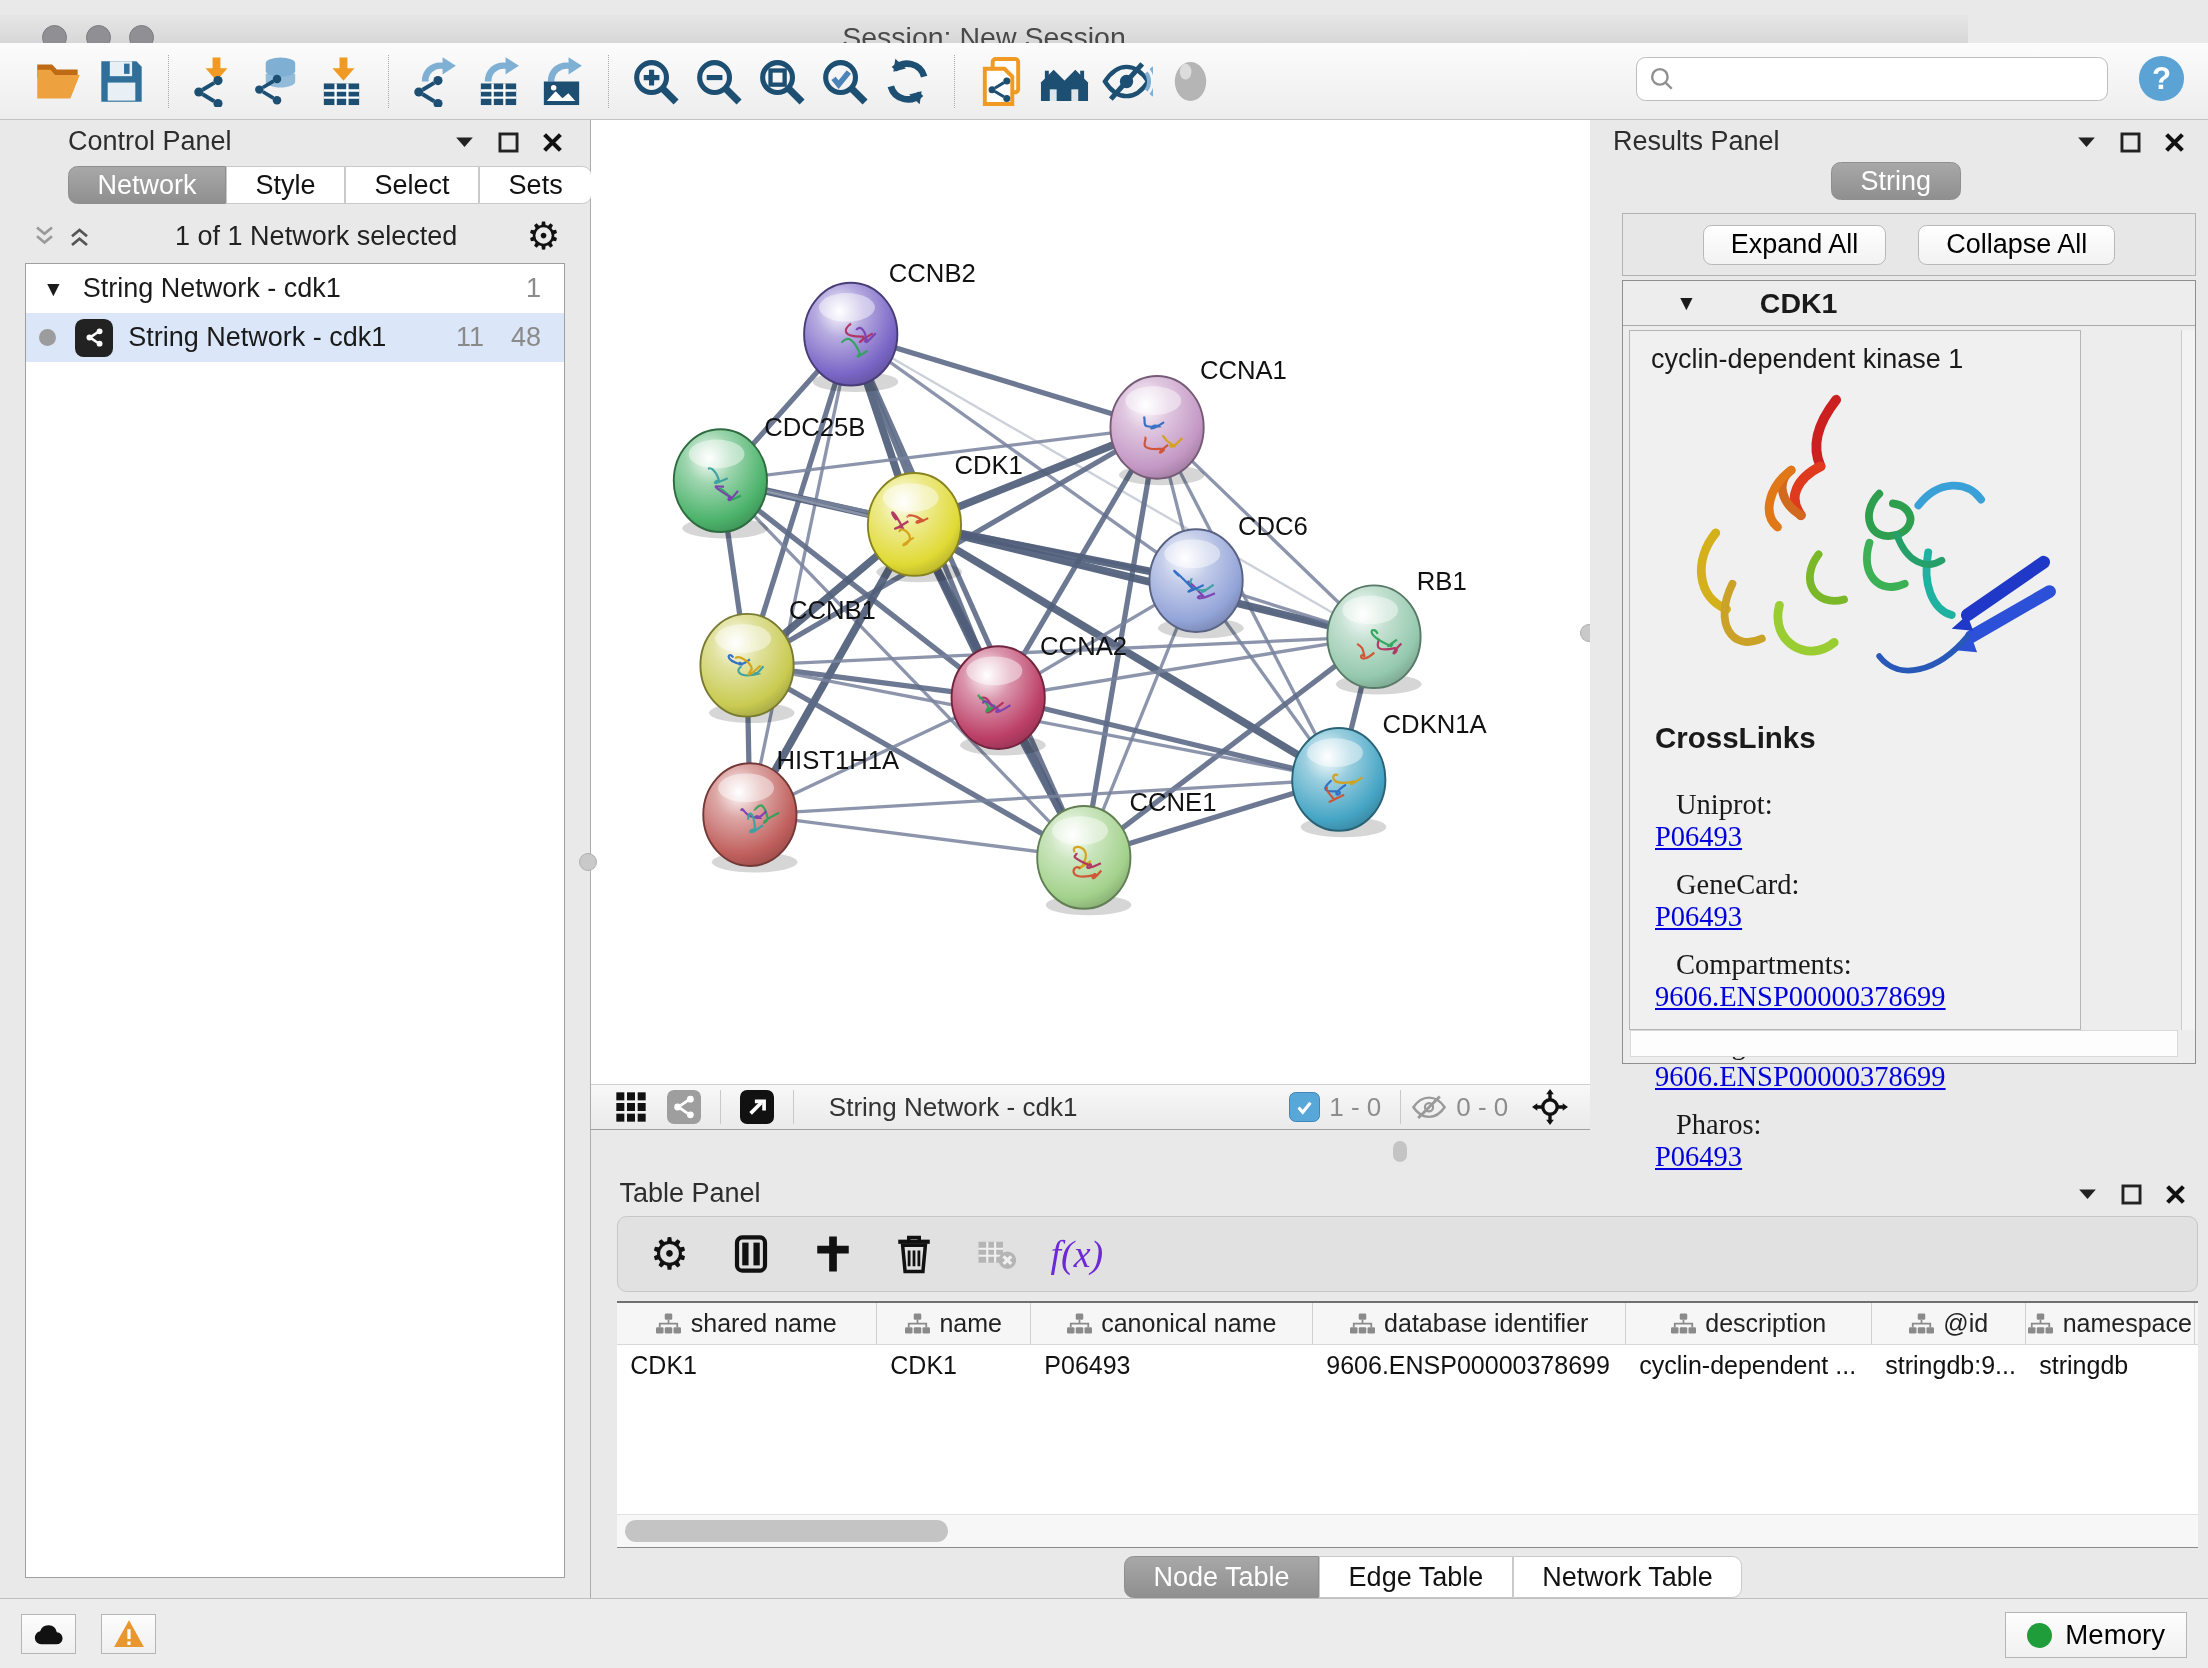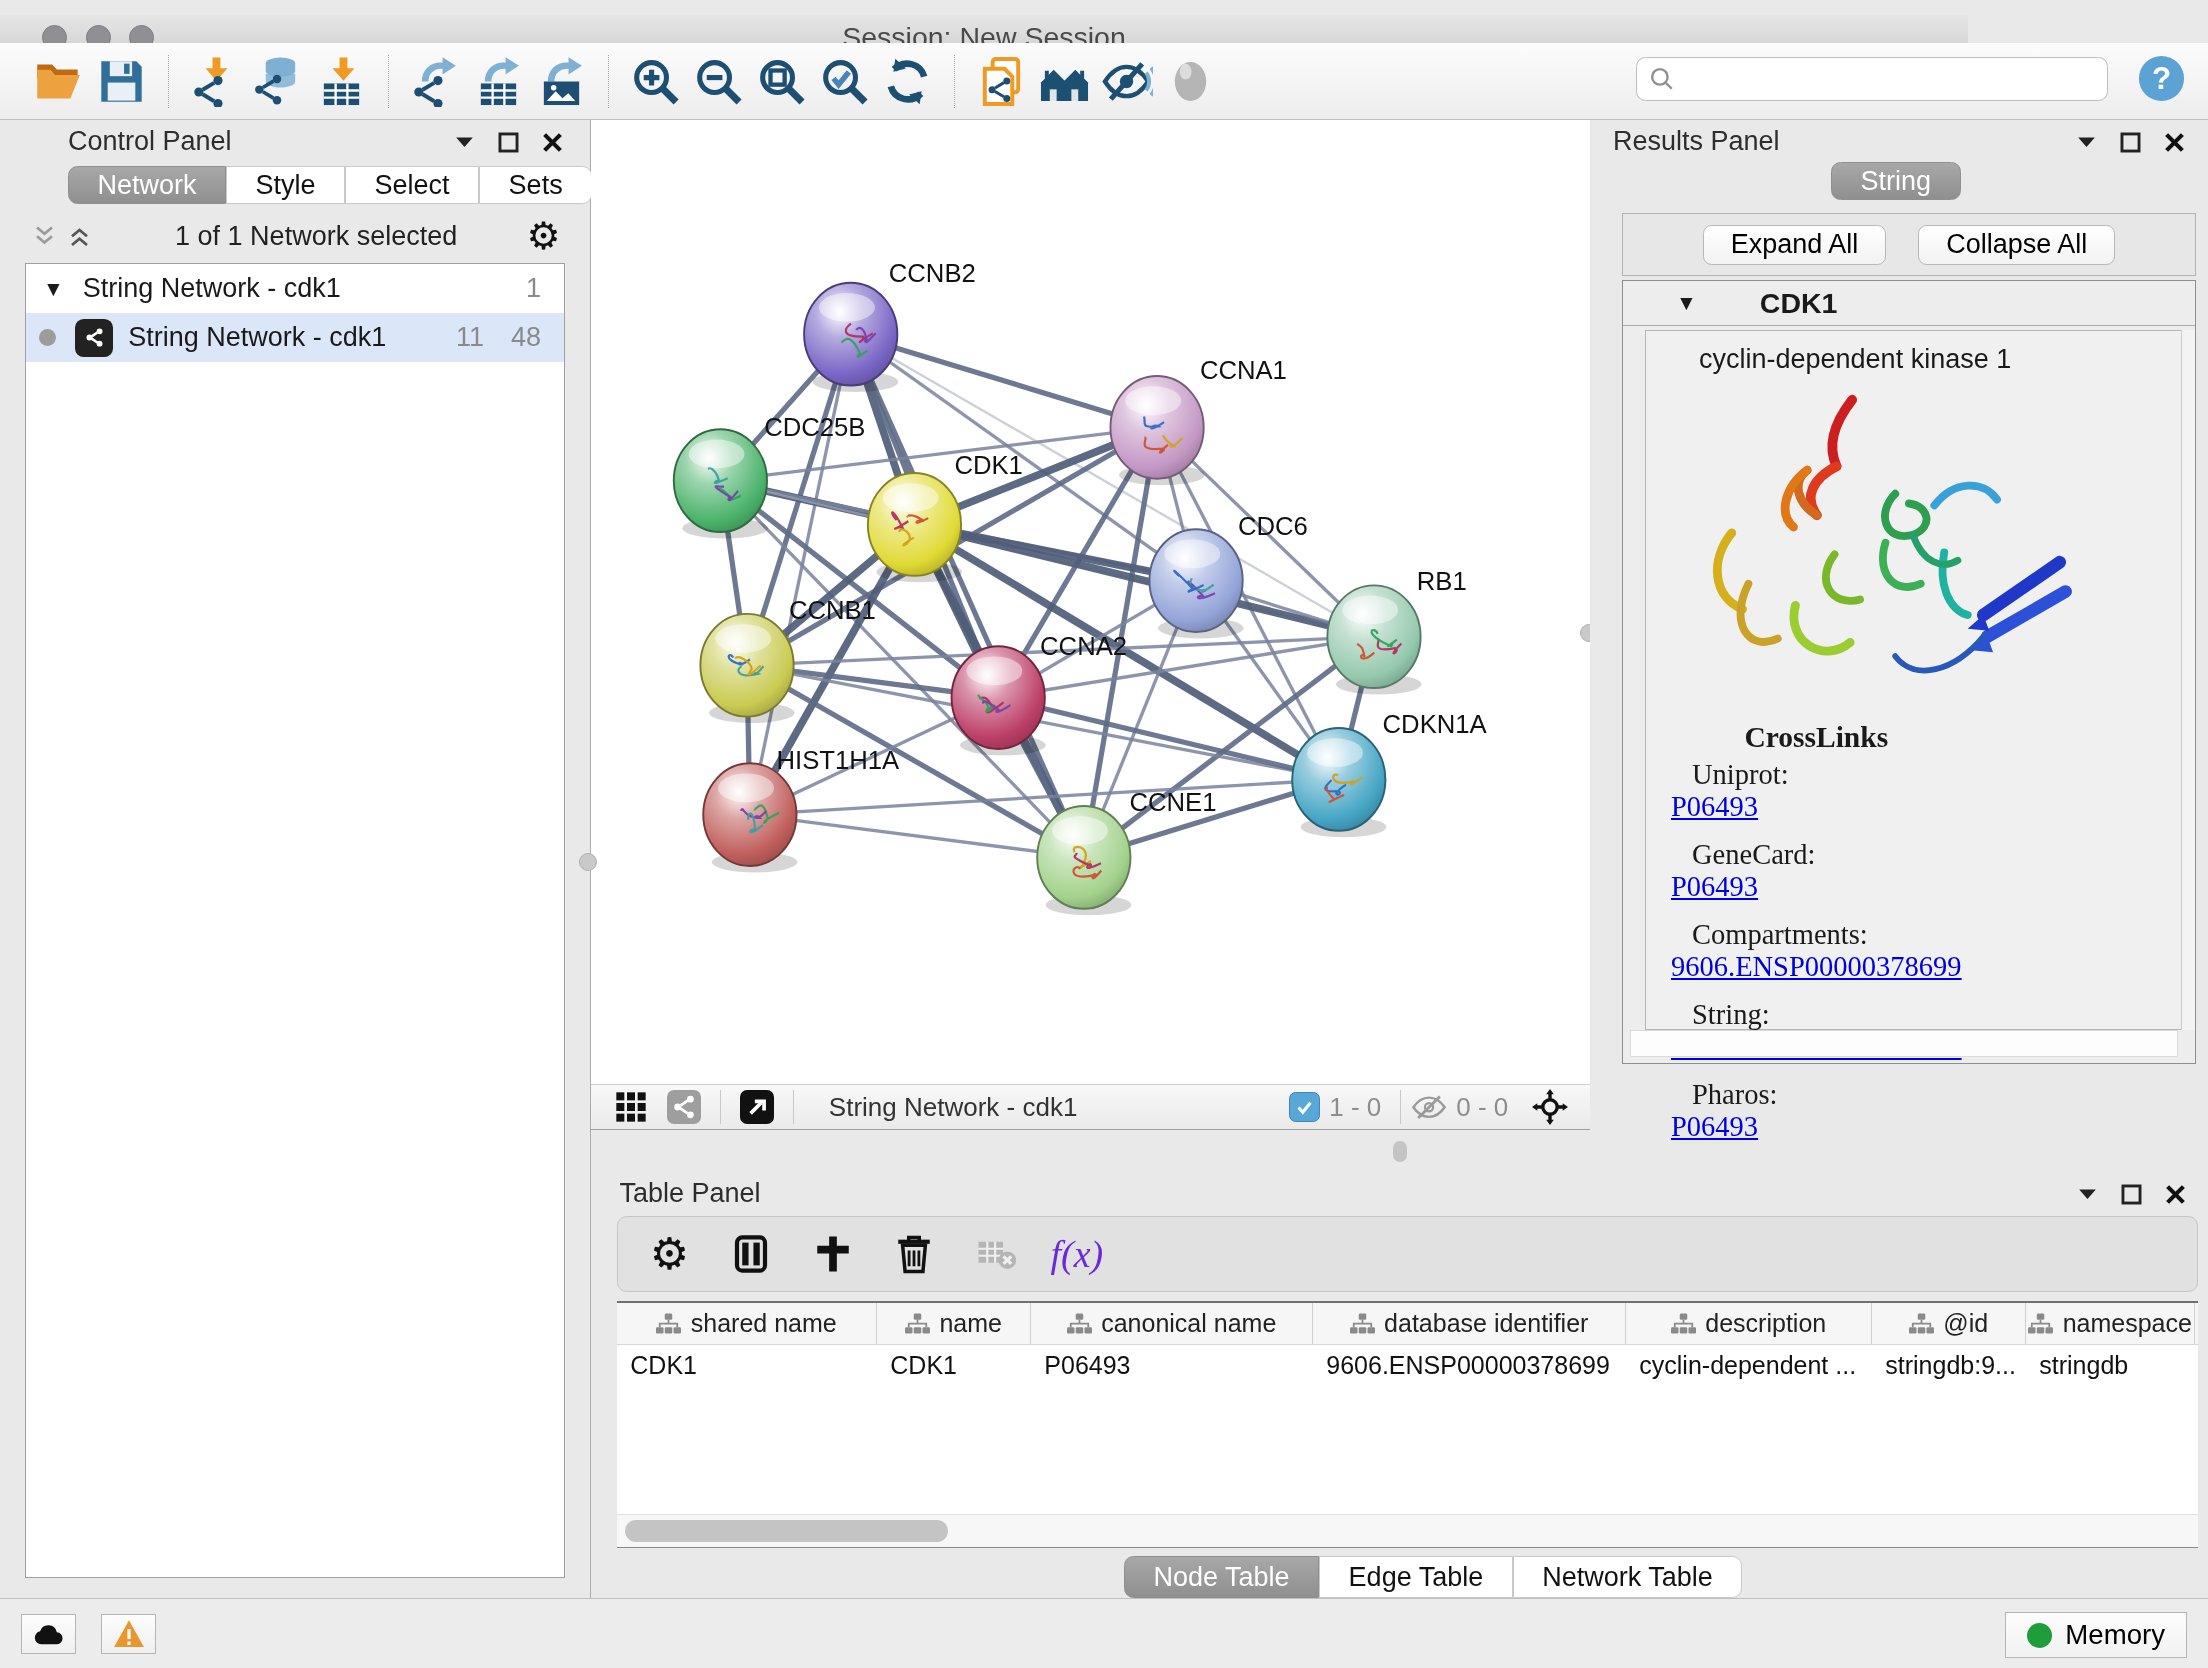--- a/index.html
+++ b/index.html
@@ -87,8 +87,8 @@
     background:#ededed;border:1px solid #8f8f8f;box-sizing:border-box;}
   #rp-sec-head{height:44px;border-bottom:1px solid #aaa;display:flex;align-items:center;}
   #rp-gene{font-size:28.5px;font-weight:bold;margin-left:63px;}
-  #rp-inner{position:absolute;left:22px;top:49px;width:546px;height:700px;
-    background:#f0f0f0;border:1px solid #b5b5b5;box-sizing:border-box;padding-left:32px;}
+  #rp-inner{position:absolute;left:6px;top:49px;width:452px;height:700px;
+    background:#f0f0f0;border:1px solid #b5b5b5;box-sizing:border-box;}
   #rp-desc{font-size:27px;margin:13.3px 0 0 21px;}
   #rp-vtrack{position:absolute;right:0;top:49px;width:13.3px;height:700px;
     background:#f3f3f3;border-left:1px solid #cccccc;}

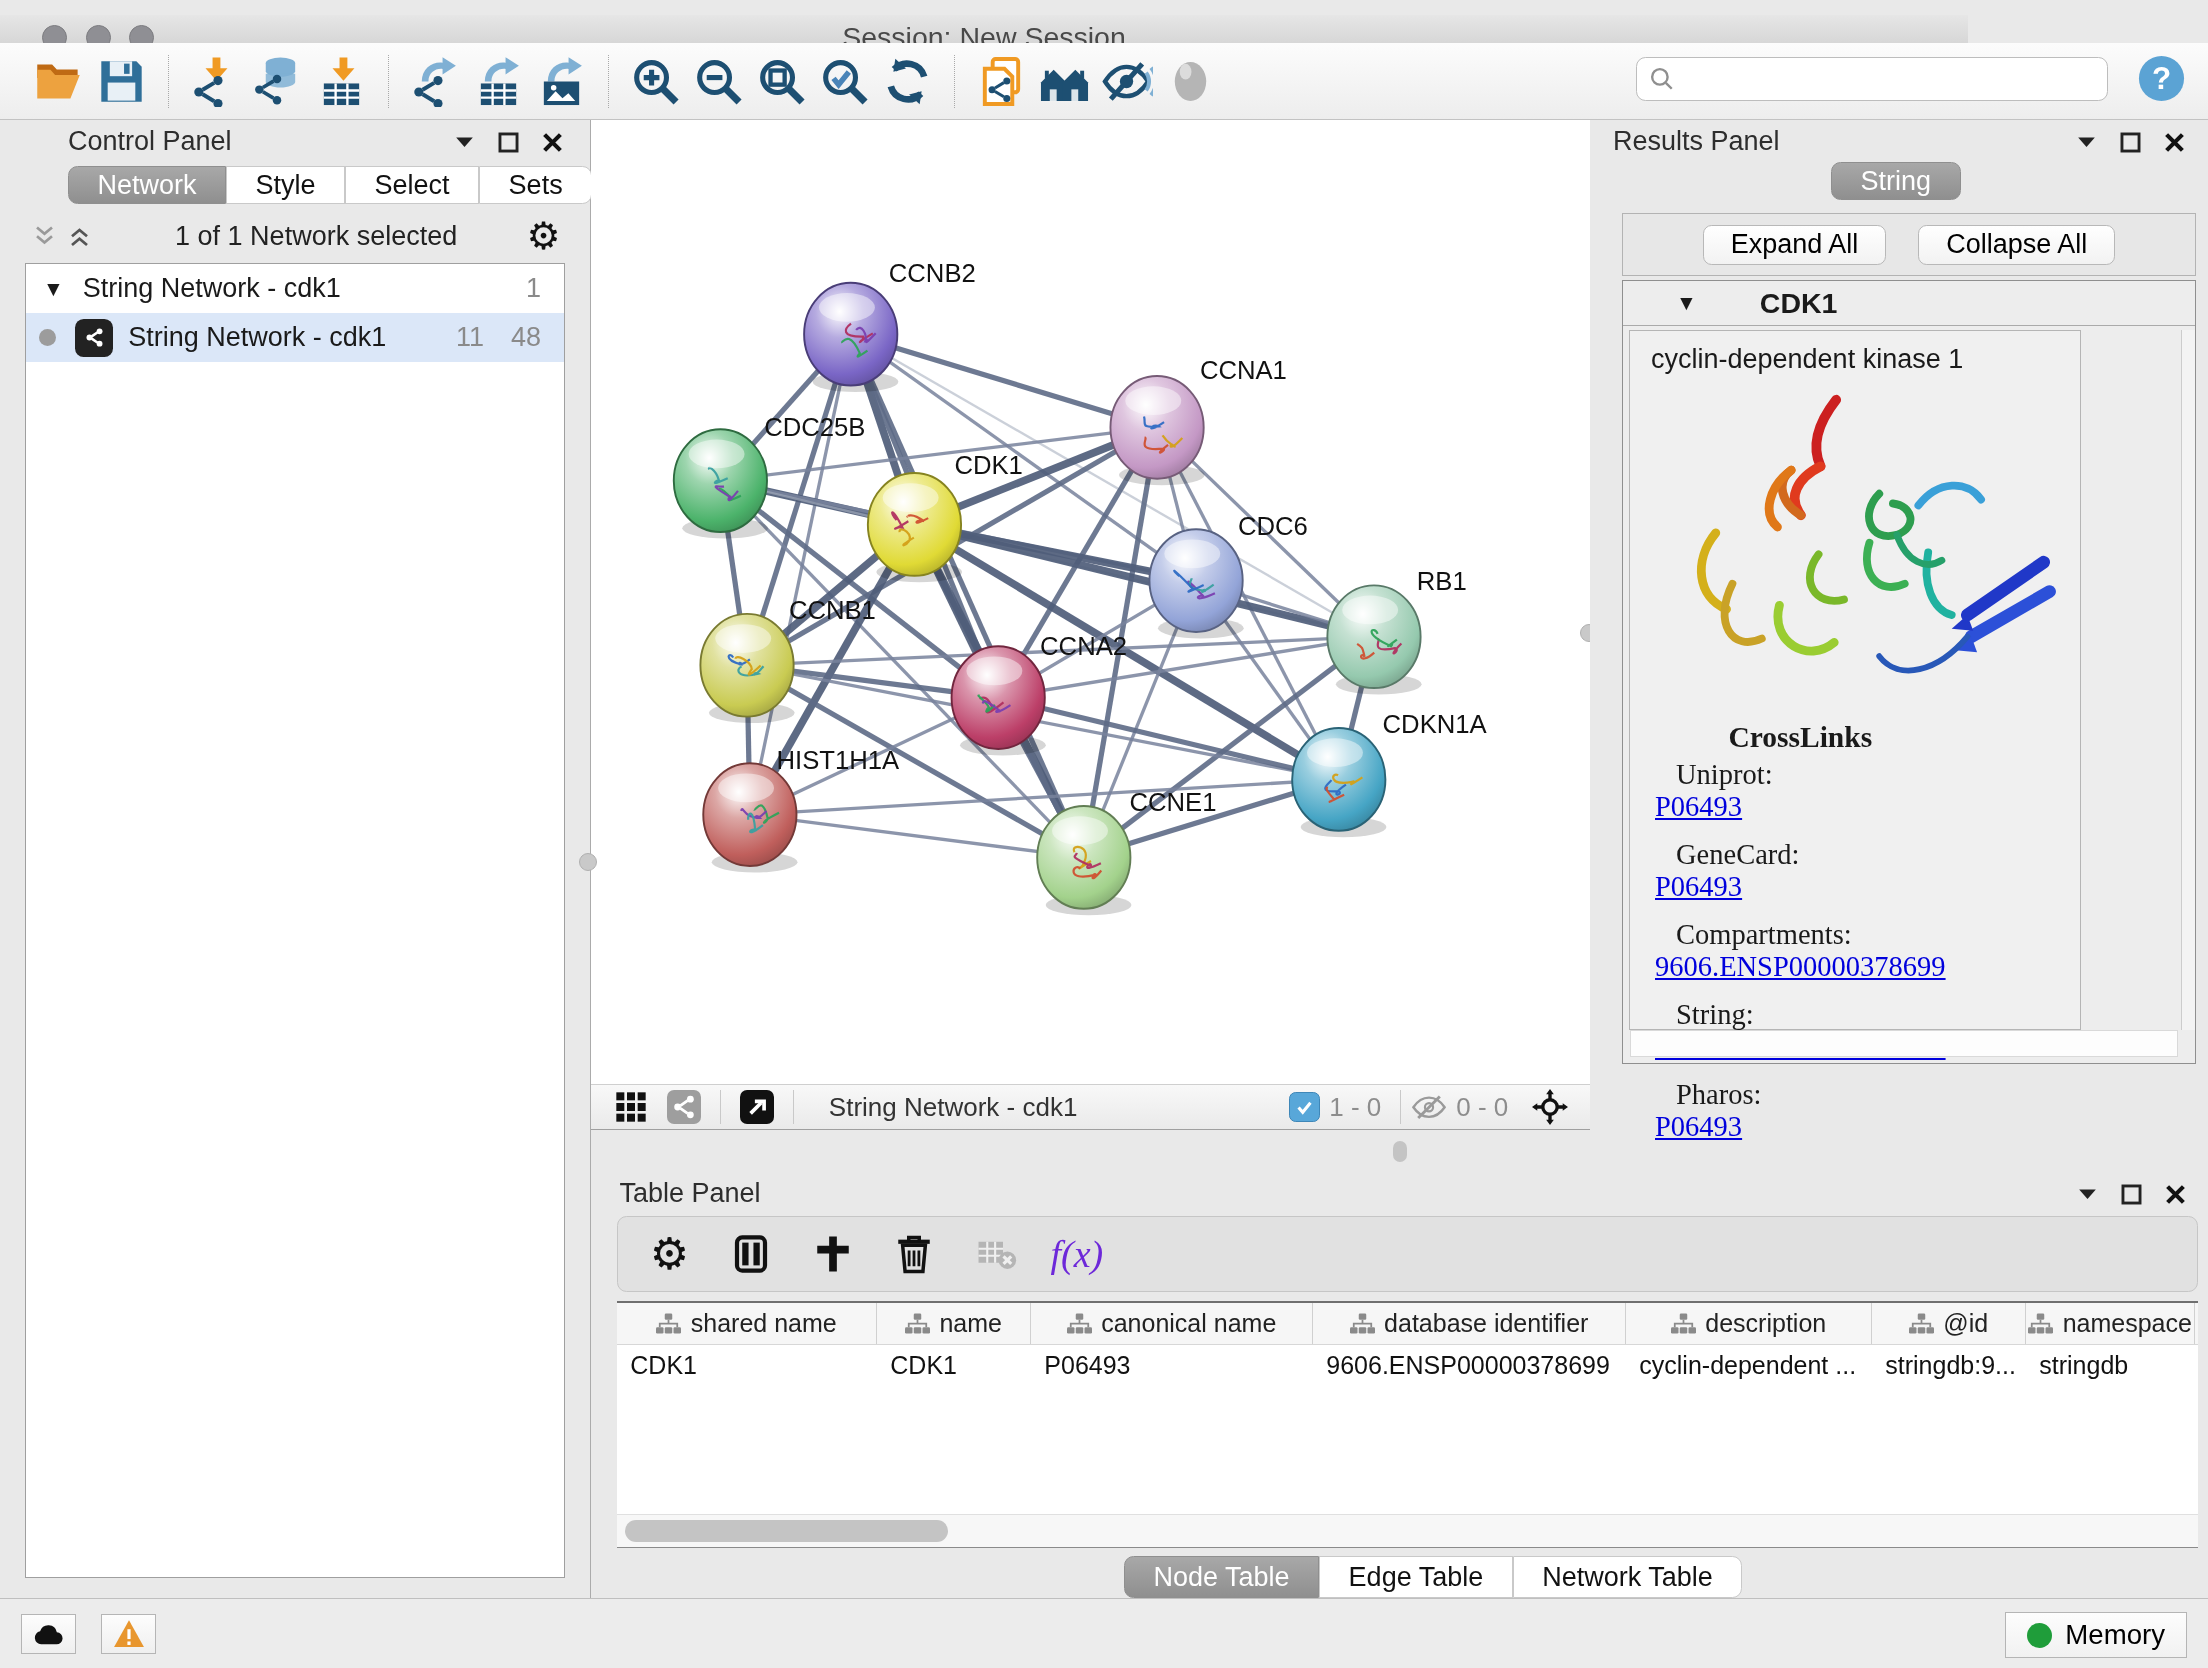--- a/index.html
+++ b/index.html
@@ -95,7 +95,7 @@
   #rp-hstrip{position:absolute;left:6.7px;bottom:5.7px;width:546px;height:25px;background:#fdfdfd;
     border:1px solid #d9d9d9;}
   #crosslinks{position:absolute;left:25px;top:390px;font-family:"Liberation Serif",serif;font-size:28.5px;}
-  #crosslinks h3{margin:0 0 5px 0;font-size:29.5px;font-family:Liberation Serif, serif;text-align:center;}
+  #crosslinks h3{margin:0 0 34px 0;font-size:29.5px;font-family:Liberation Sans, sans-serif;}
   .cl-row{display:flex;margin-bottom:16px;flex-direction:column;}
   .cl-label{width:200px;margin-left:21px;}
   .cl-link{color:#0000dd;text-decoration:underline;cursor:pointer;}

